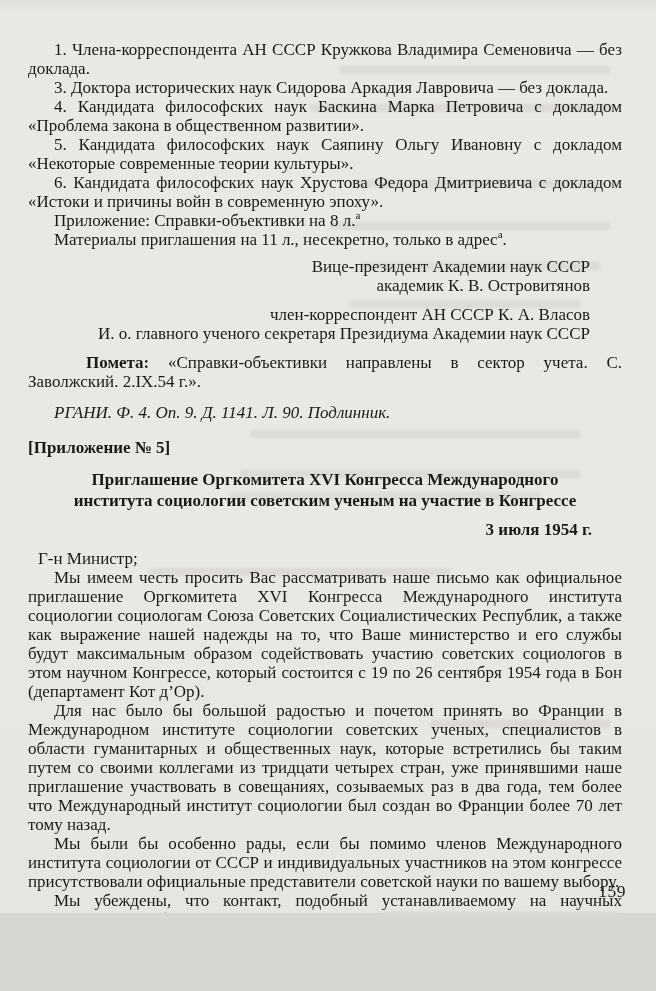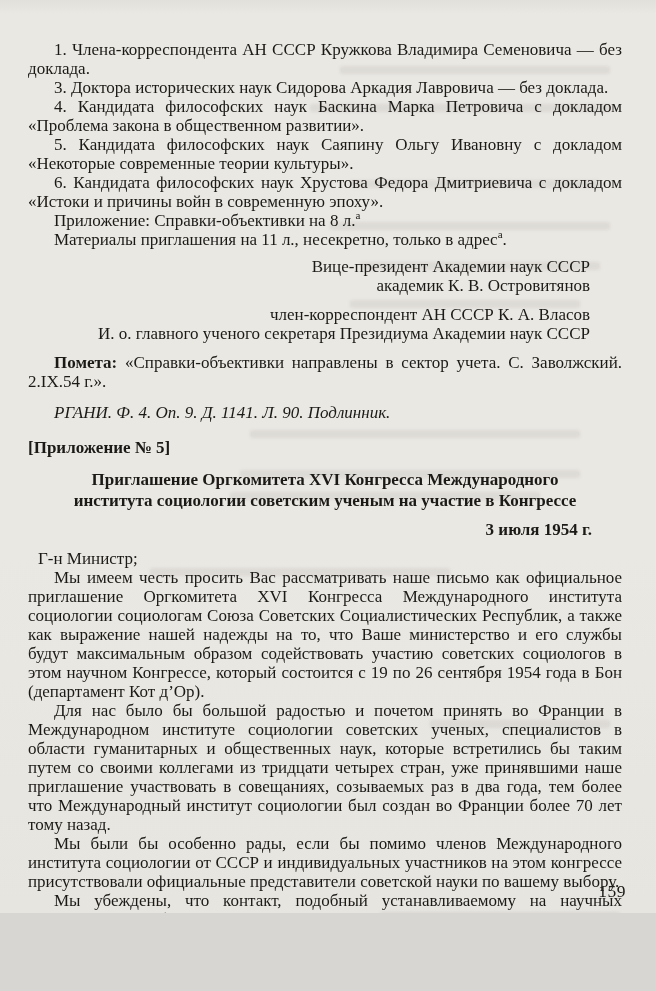--- a/index.html
+++ b/index.html
@@ -20,7 +20,7 @@
   .sig-block.first{margin-top:8px;}
   .sig-block.second{margin-top:10px;}
   .pometa{margin-top:10px;text-align:justify;text-indent:26px;}
-  .pometa b{font-weight:bold;}
+  .pometa b{font-weight:bold;margin-left:32px;}
   .archive-ref{margin-top:12px;font-style:italic;text-indent:26px;}
   .appendix-label{margin-top:16px;font-weight:bold;text-align:left;padding-right:36px;}
   .doc-title{margin-top:12px;font-weight:bold;text-align:center;line-height:21px;}

